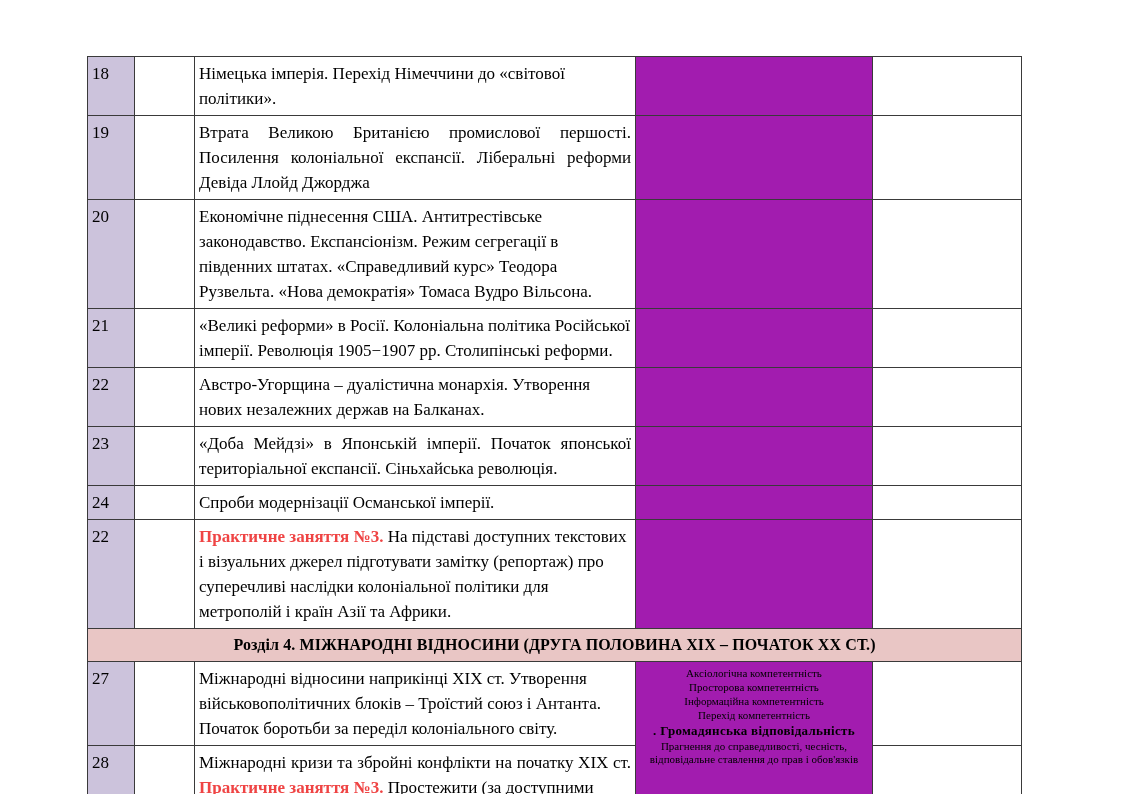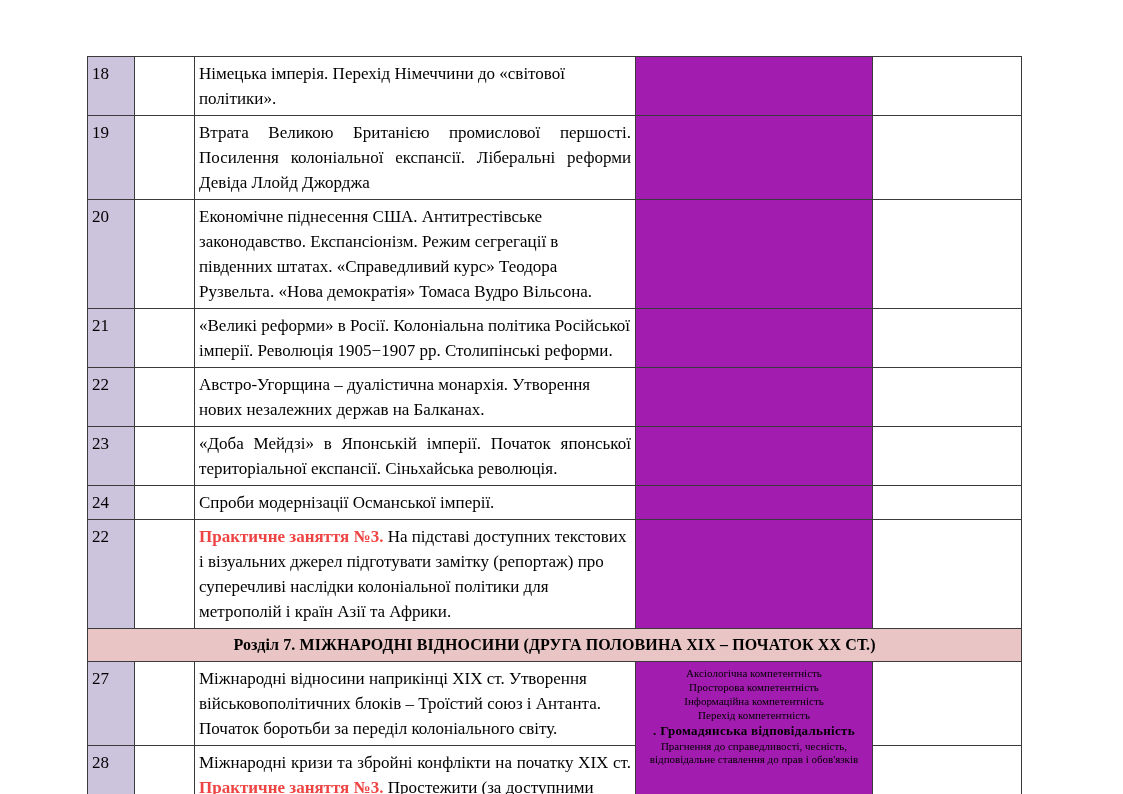--- a/index.html
+++ b/index.html
@@ -178,7 +178,7 @@
       </tr>
 
       <tr>
-        <td class="section-header" colspan="5">Розділ 7. МІЖНАРОДНІ ВІДНОСИНИ (ДРУГА ПОЛОВИНА XIX – ПОЧАТОК XX СТ.)</td>
+        <td class="section-header" colspan="5">Розділ 4. МІЖНАРОДНІ ВІДНОСИНИ (ДРУГА ПОЛОВИНА XIX – ПОЧАТОК XX СТ.)</td>
       </tr>
 
       <tr>

